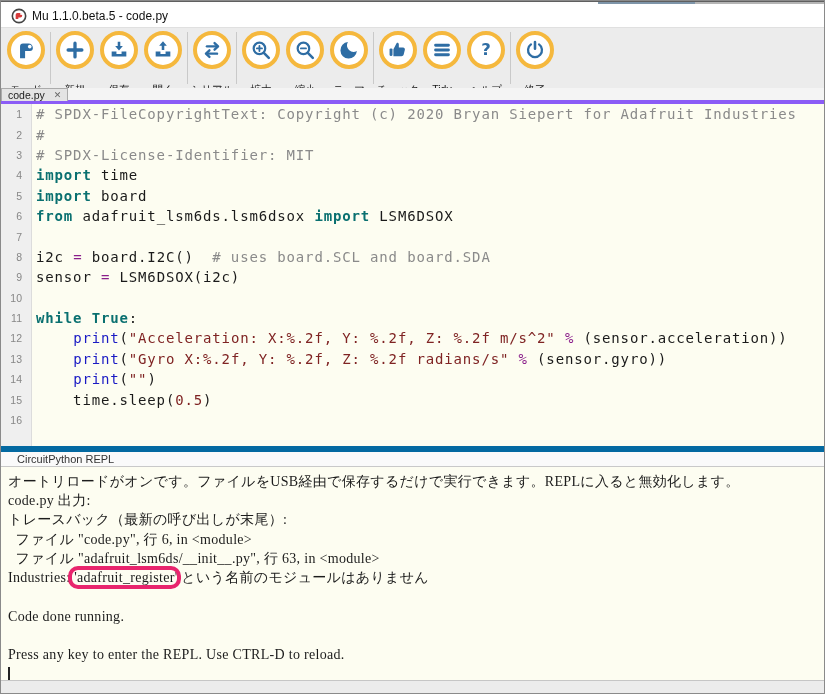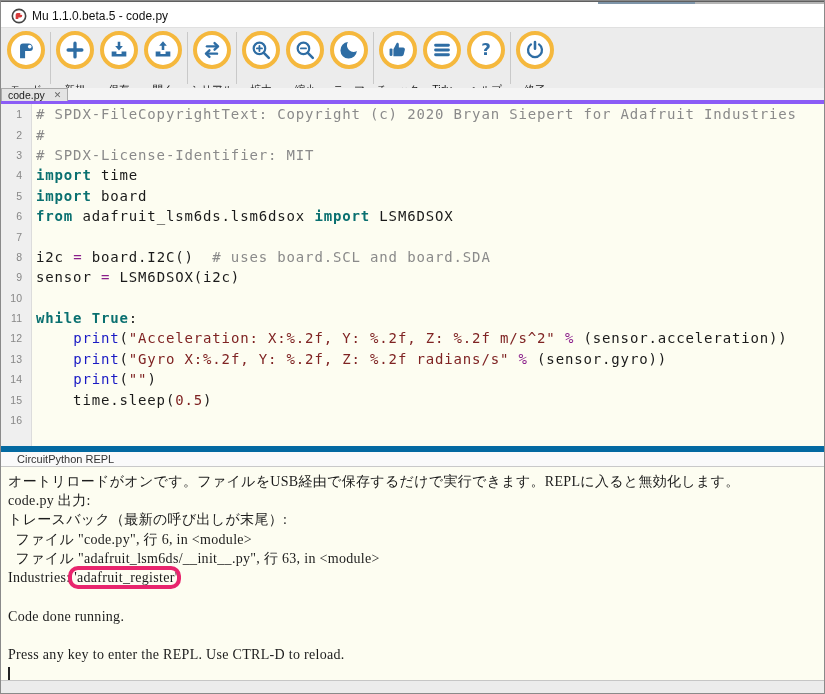--- a/index.html
+++ b/index.html
@@ -245,7 +245,7 @@
       <div class="rl"><span>トレースバック（最新の呼び出しが末尾）:</span></div>
       <div class="rl"><span>  ファイル "code.py", 行 6, in &lt;module&gt;</span></div>
       <div class="rl"><span>  ファイル "adafruit_lsm6ds/__init__.py", 行 63, in &lt;module&gt;</span></div>
-      <div class="rl"><span>Industries: </span><span class="mark">'adafruit_register'</span></div>
+      <div class="rl"><span>Industries: </span><span class="mark">'adafruit_register'</span><span> という名前のモジュールはありません</span></div>
       <div class="rl"></div>
       <div class="rl"><span>Code done running.</span></div>
       <div class="rl"></div>

